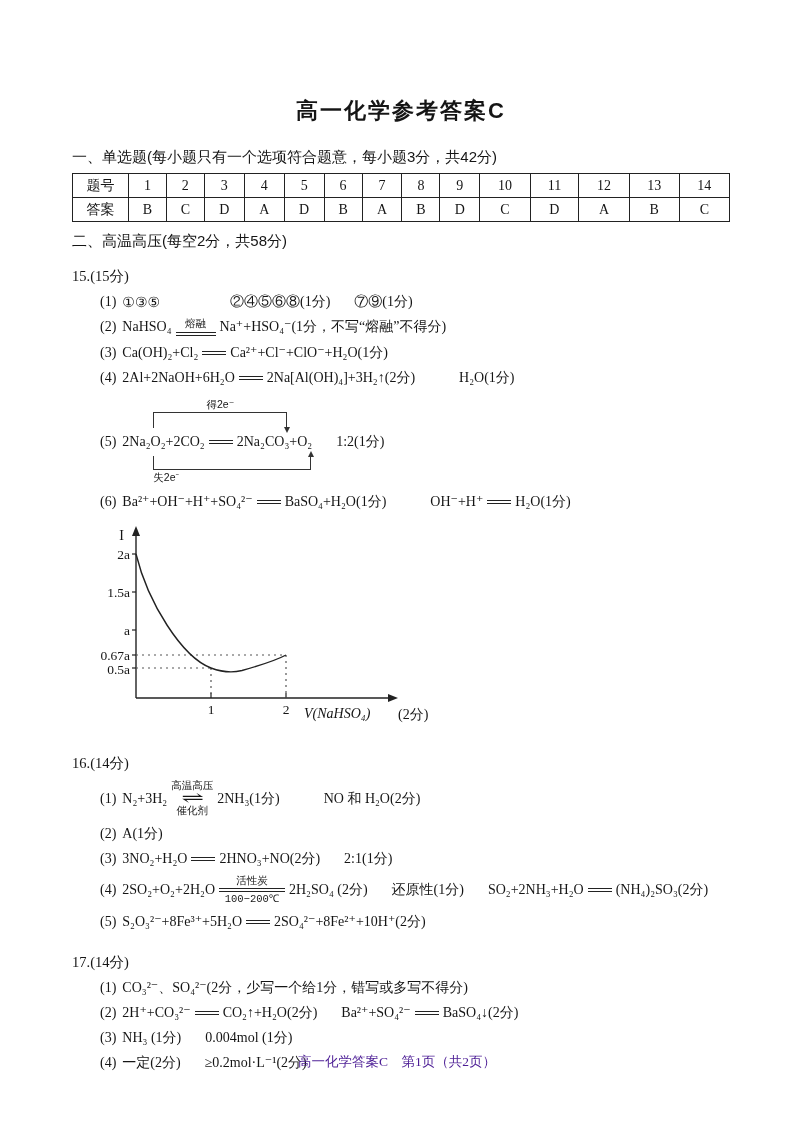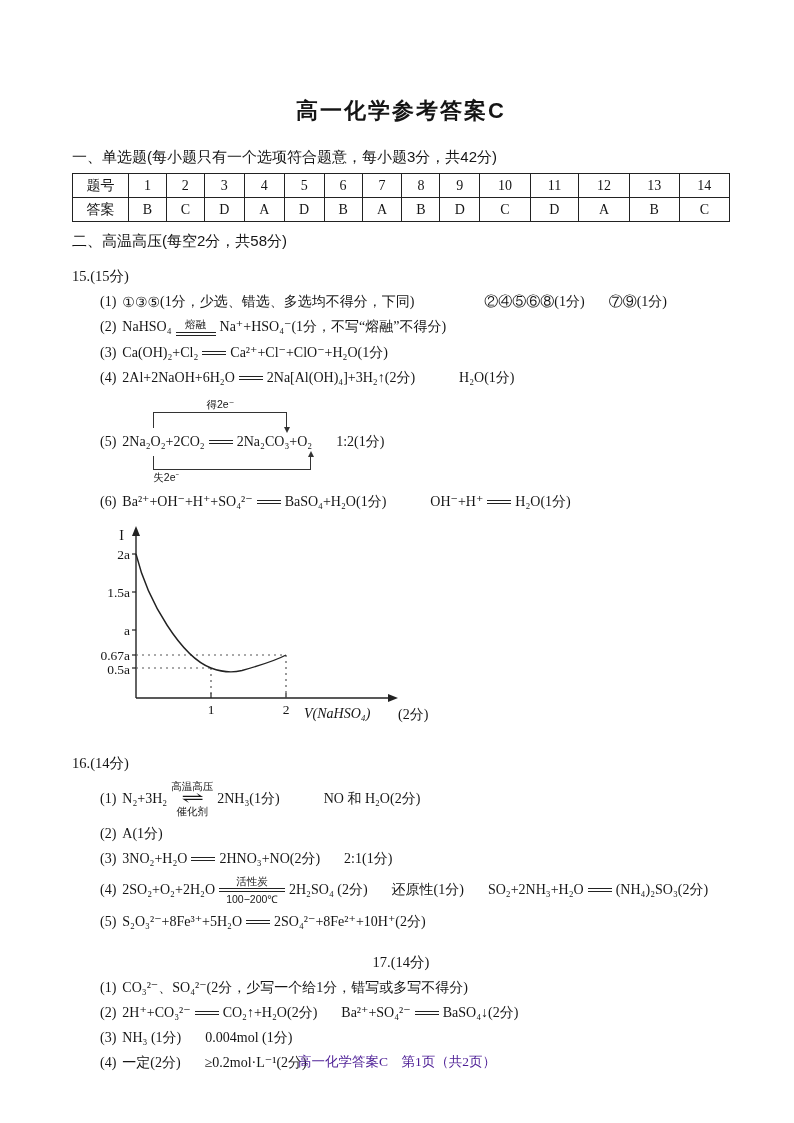--- a/index.html
+++ b/index.html
@@ -143,7 +143,6 @@
     <div class="line">
       <span class="num">(1)</span>
       <span>①③⑤</span>
-      <span>(1分，少选、错选、多选均不得分，下同)</span>
       <span class="gap-l">②④⑤⑥⑧(1分)</span>
       <span class="gap-s">⑦⑨(1分)</span>
     </div>

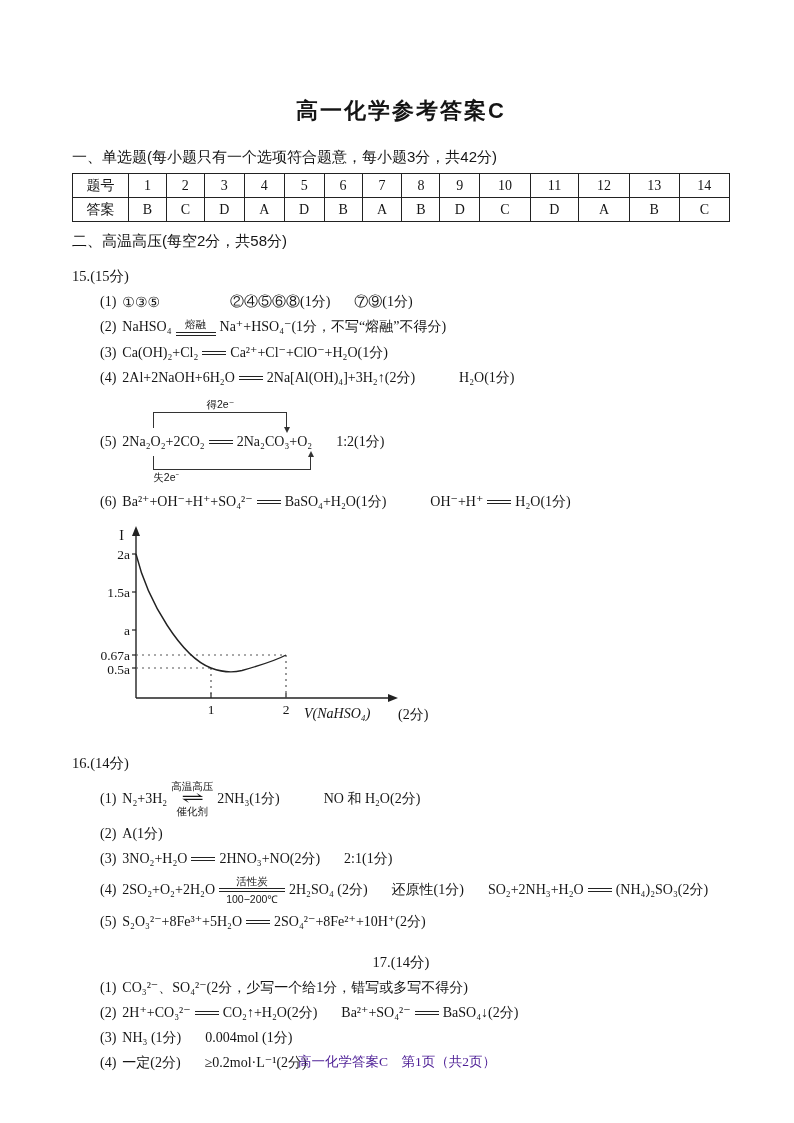--- a/index.html
+++ b/index.html
@@ -34,7 +34,7 @@
     margin:0 4px;flex:none;display:inline-block;box-sizing:border-box;
   }
   .ceq{display:flex;flex-direction:column;align-items:center;margin:0 4px;flex:none;}
-  .ctop,.cbot{font-size:10.5px;line-height:1.2;font-family:Liberation Sans, sans-serif;text-align:center;}
+  .ctop,.cbot{font-size:10.5px;line-height:1.2;font-family:Liberation Mono, monospace;text-align:center;}
   .cline{width:40px;height:4px;border-top:1.2px solid #222;border-bottom:1.2px solid #222;margin:1px 0;box-sizing:border-box;}
   .cline.wide{width:66px;}
   .rev{display:block;font-size:16px;line-height:12px;height:13px;transform:scaleX(1.7);}

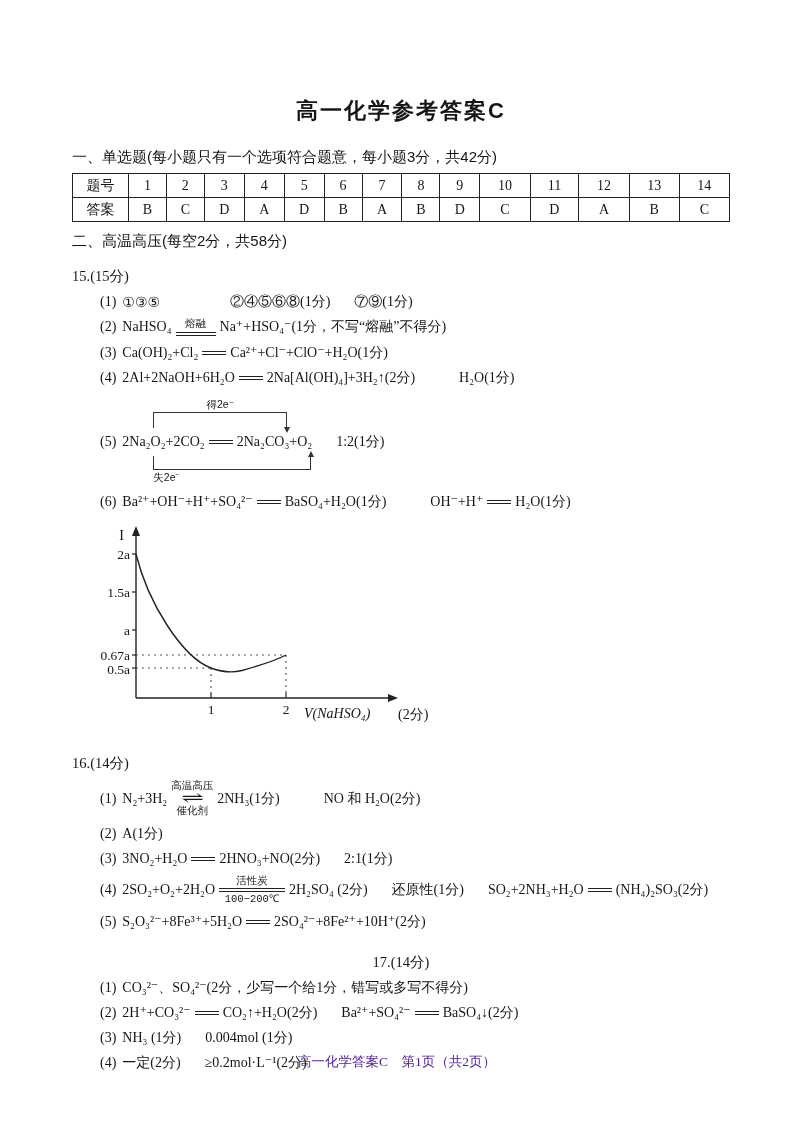--- a/index.html
+++ b/index.html
@@ -280,7 +280,7 @@
       <span>2SO₄²⁻+8Fe²⁺+10H⁺(2分)</span>
     </div>
 
-    <div class="qh" style="margin-top:22px;text-align:center;">17.(14分)</div>
+    <div class="qh" style="margin-top:22px;">17.(14分)</div>
 
     <div class="line">
       <span class="num">(1)</span>

